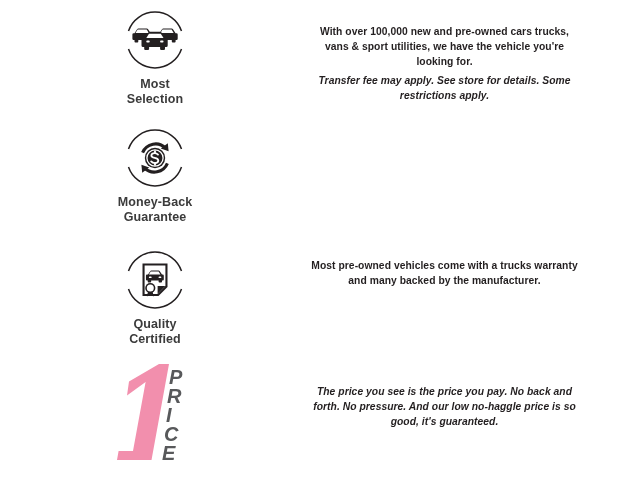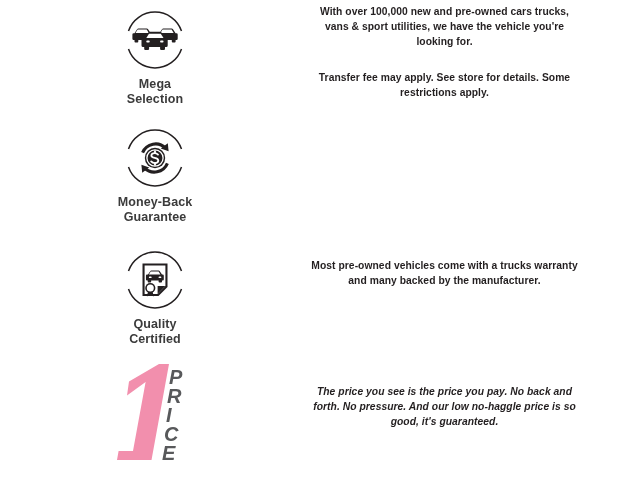--- a/index.html
+++ b/index.html
@@ -60,7 +60,7 @@
     width: 325px;
     box-sizing: border-box;
     padding-right: 56px;
-    padding-top: 4px;
+    padding-top: 24px;
   }
   .body-text {
     font-size: 10.3px;

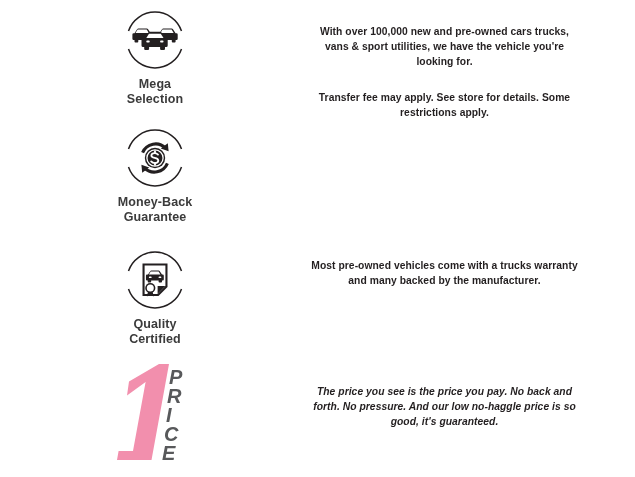--- a/index.html
+++ b/index.html
@@ -120,7 +120,7 @@
         </svg>
       </span>
       <div class="icon-label">
-        <span>Mega</span><br>
+        <span>Most</span><br>
         <span>Selection</span>
       </div>
     </div>

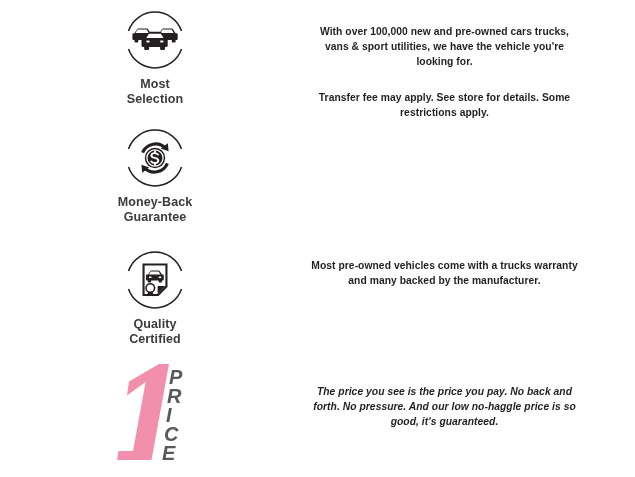--- a/index.html
+++ b/index.html
@@ -72,7 +72,8 @@
     letter-spacing: 0.05px;
   }
   .body-text + .body-text {
-    margin-top: 20px;
+    margin-top: 3px;
+    font-style: italic;
   }
 
   

